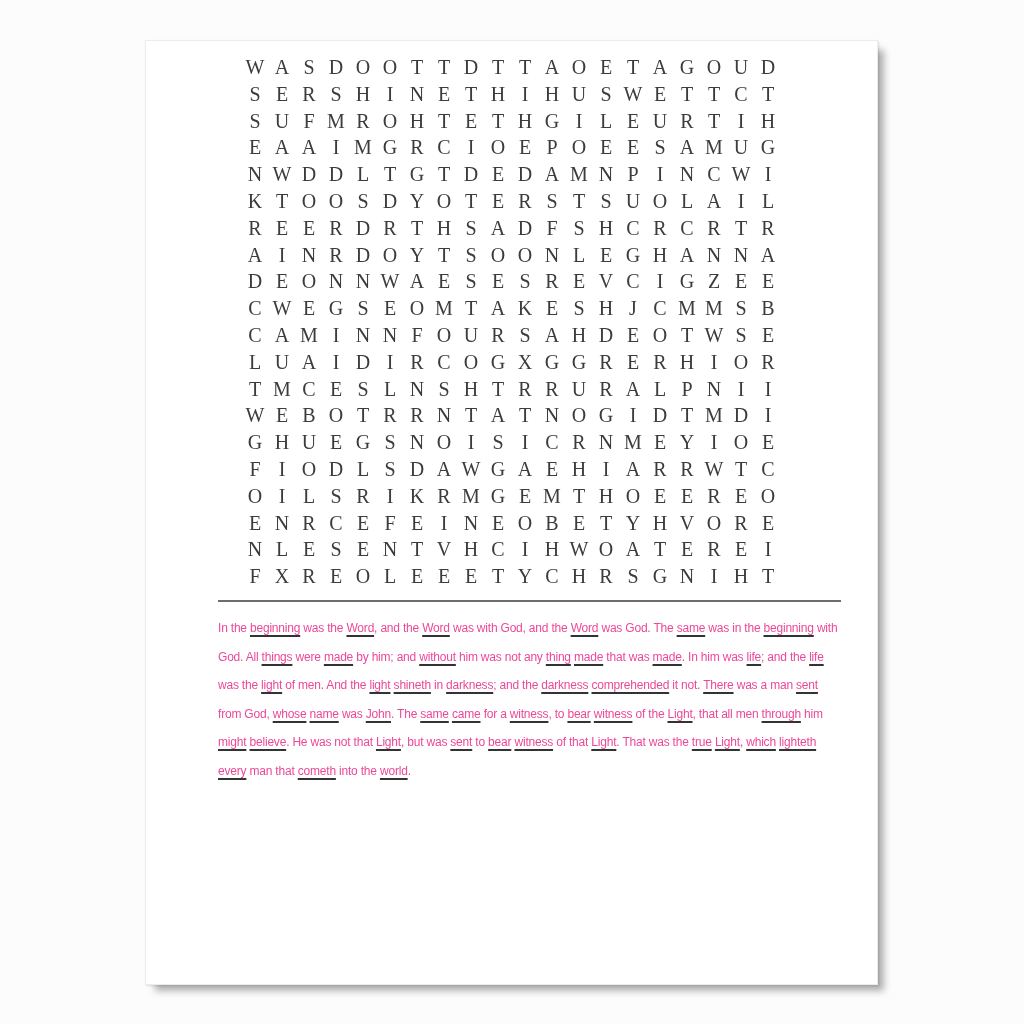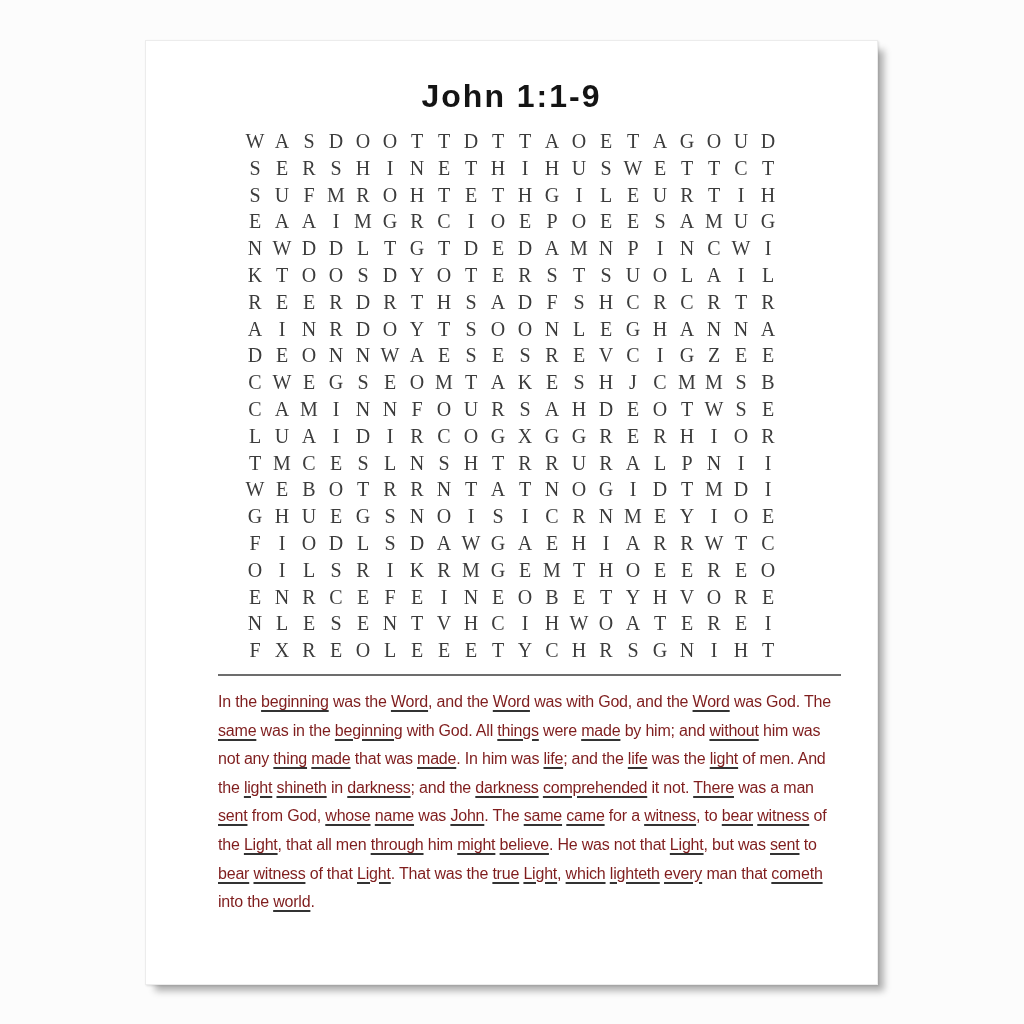--- a/index.html
+++ b/index.html
@@ -67,7 +67,6 @@
 <body>
 
 <div class="page">
-  <div class="title">John 1:1-9</div>
 
   <div class="grid">
       <span class="cell">W</span>

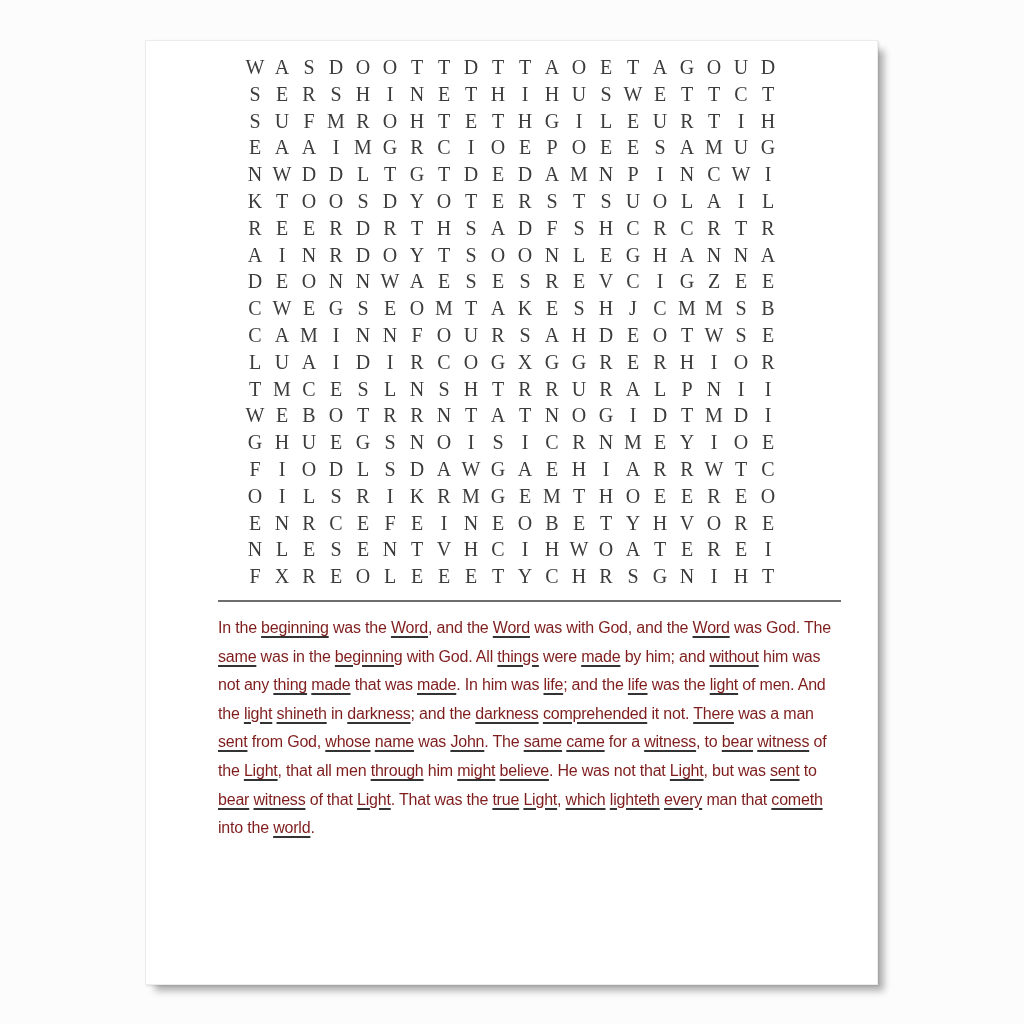--- a/index.html
+++ b/index.html
@@ -51,10 +51,10 @@
   }
   .passage {
     margin: 12px 36px 0 72px;
-    font-size: 16px;
+    font-size: 12px;
     line-height: 28.6px;
     letter-spacing: -0.2px;
-    color: #7f1d1d;
+    color: #ec4899;
   }
   .passage .u {
     text-decoration: underline;

